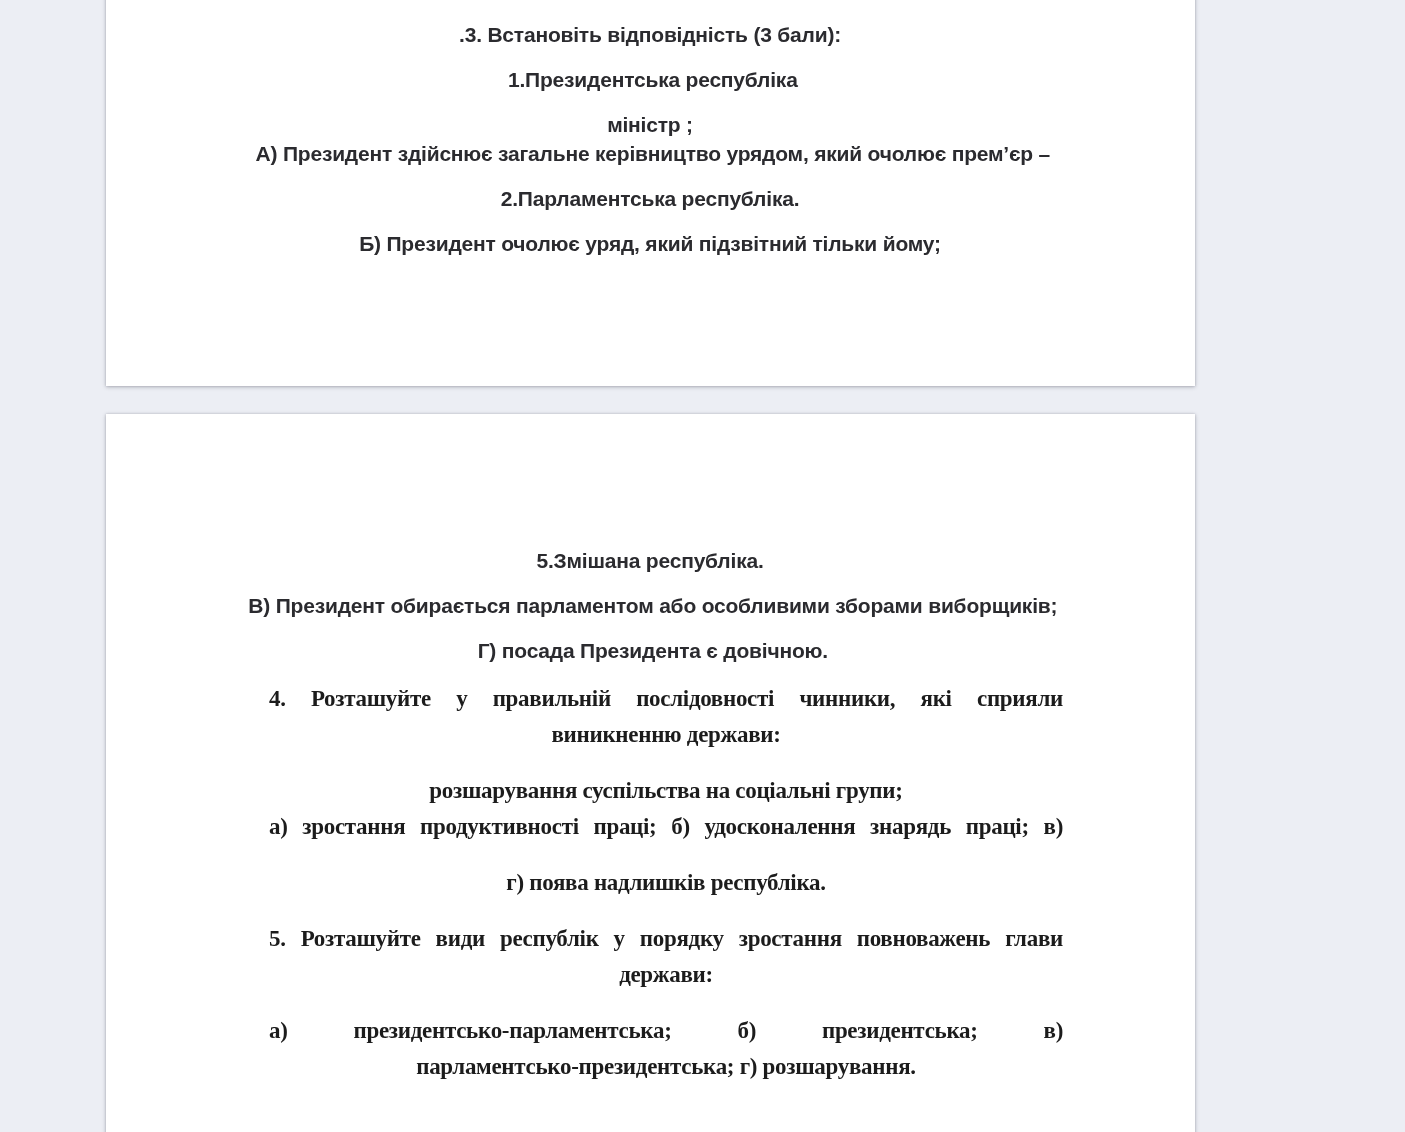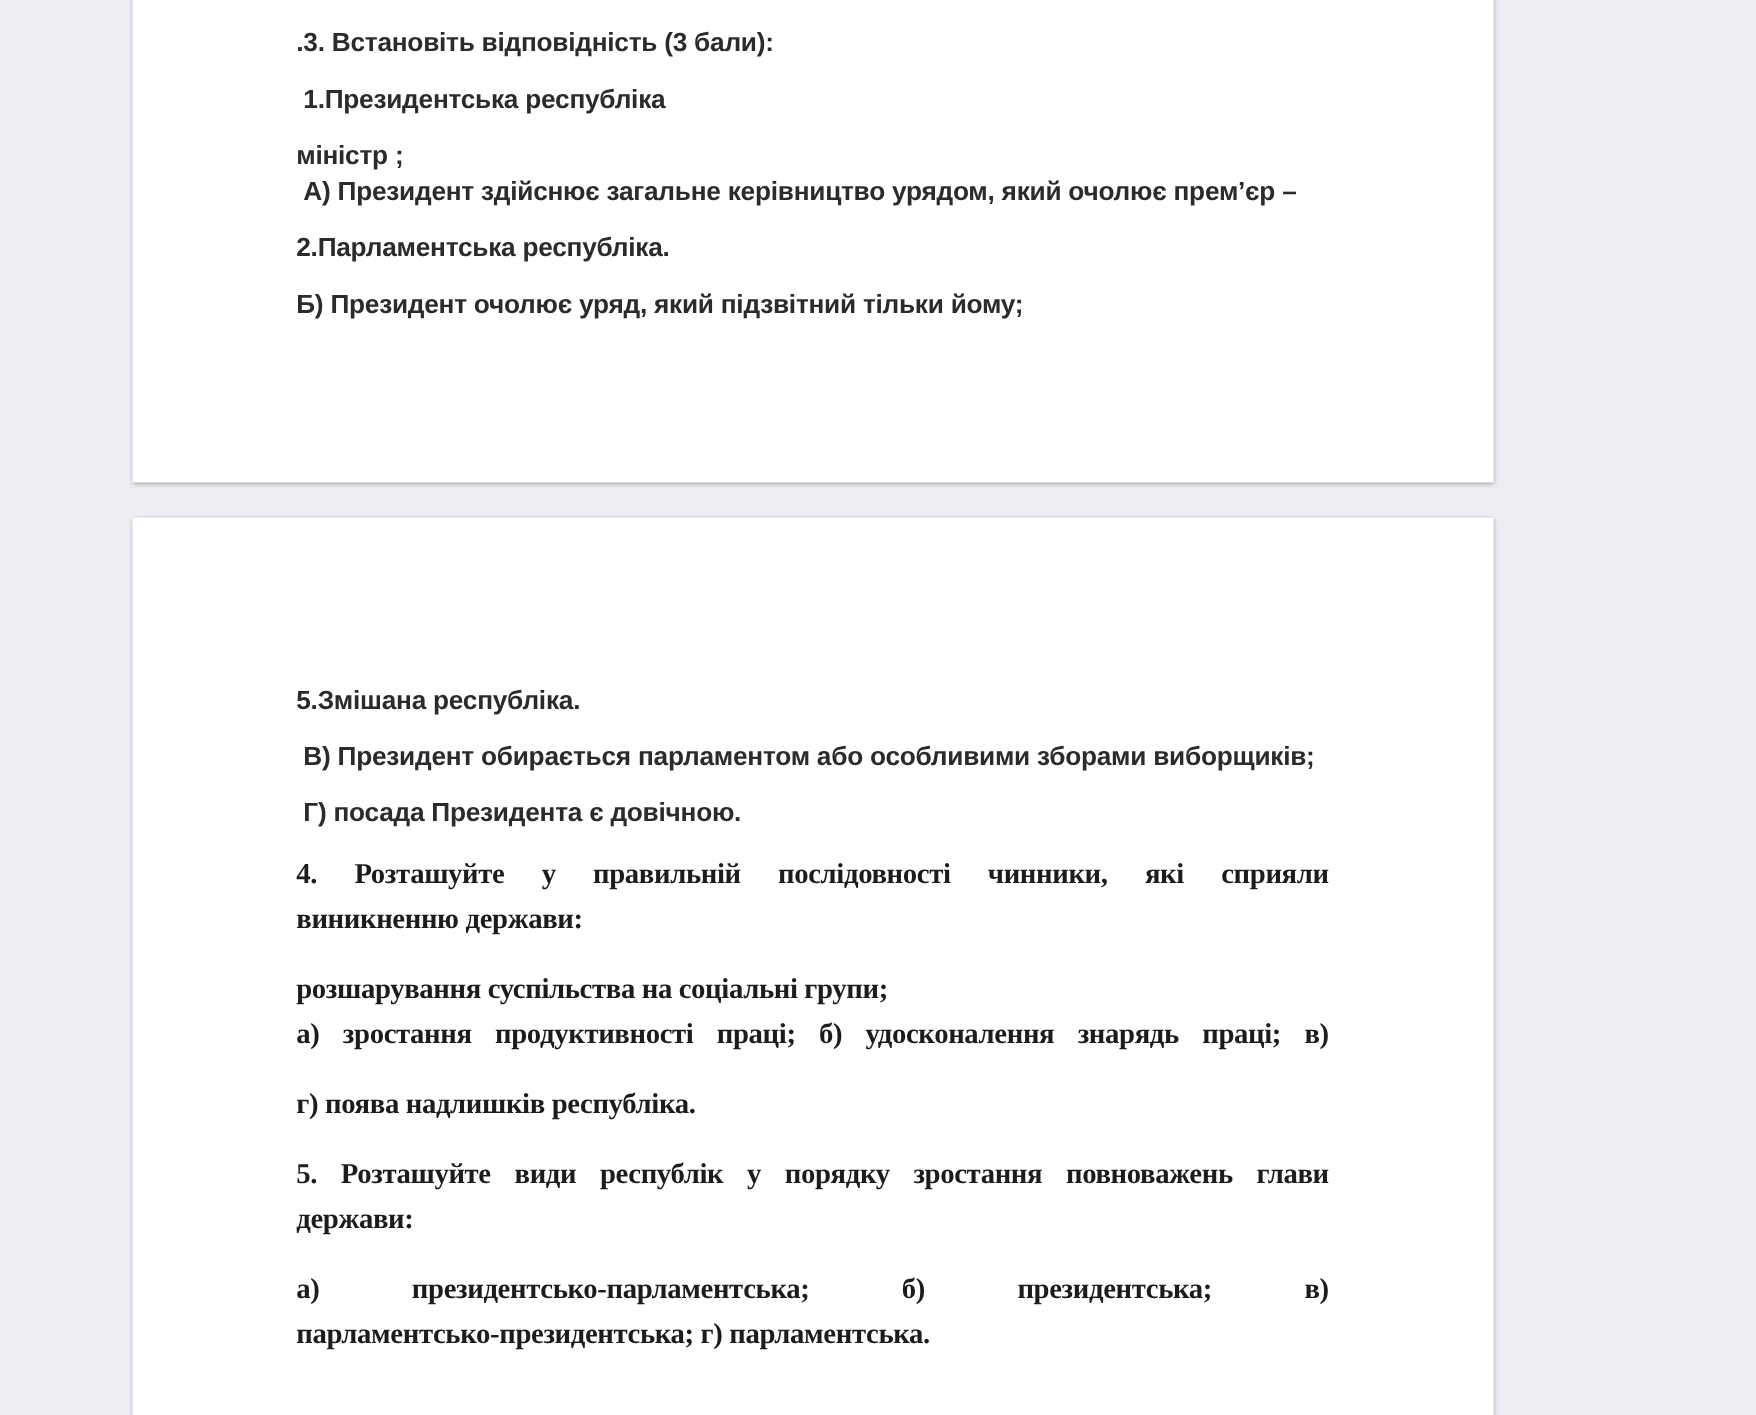--- a/index.html
+++ b/index.html
@@ -62,6 +62,7 @@
   }
   .line {
     white-space: pre;
+    text-align: center;
   }
   .line.stretch {
     white-space: normal;

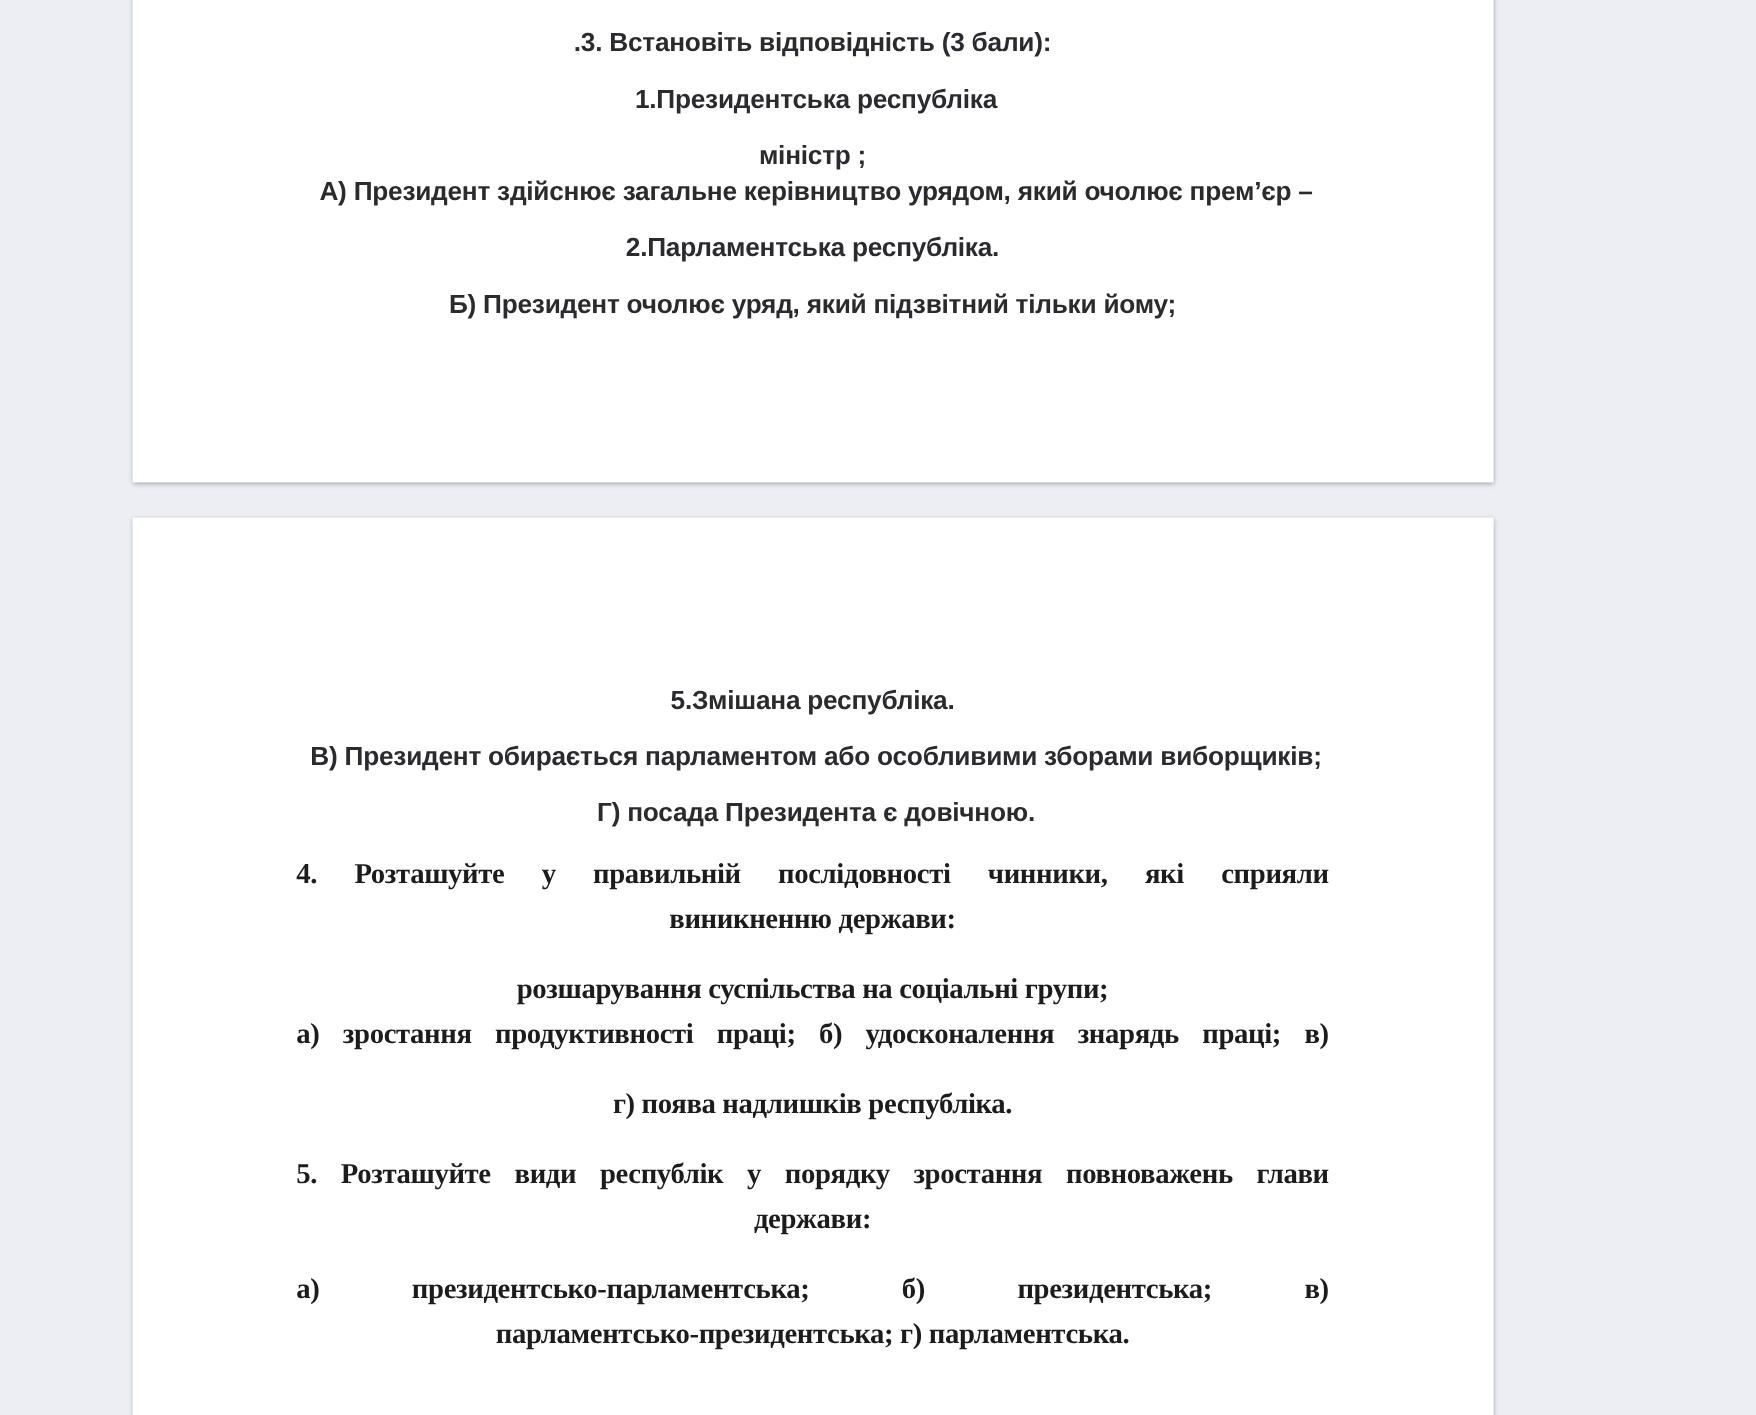--- a/index.html
+++ b/index.html
@@ -59,6 +59,7 @@
     line-height: 36px;
     letter-spacing: -0.3px;
     color: #1c1c1c;
+    margin-left: 32px;
   }
   .line {
     white-space: pre;

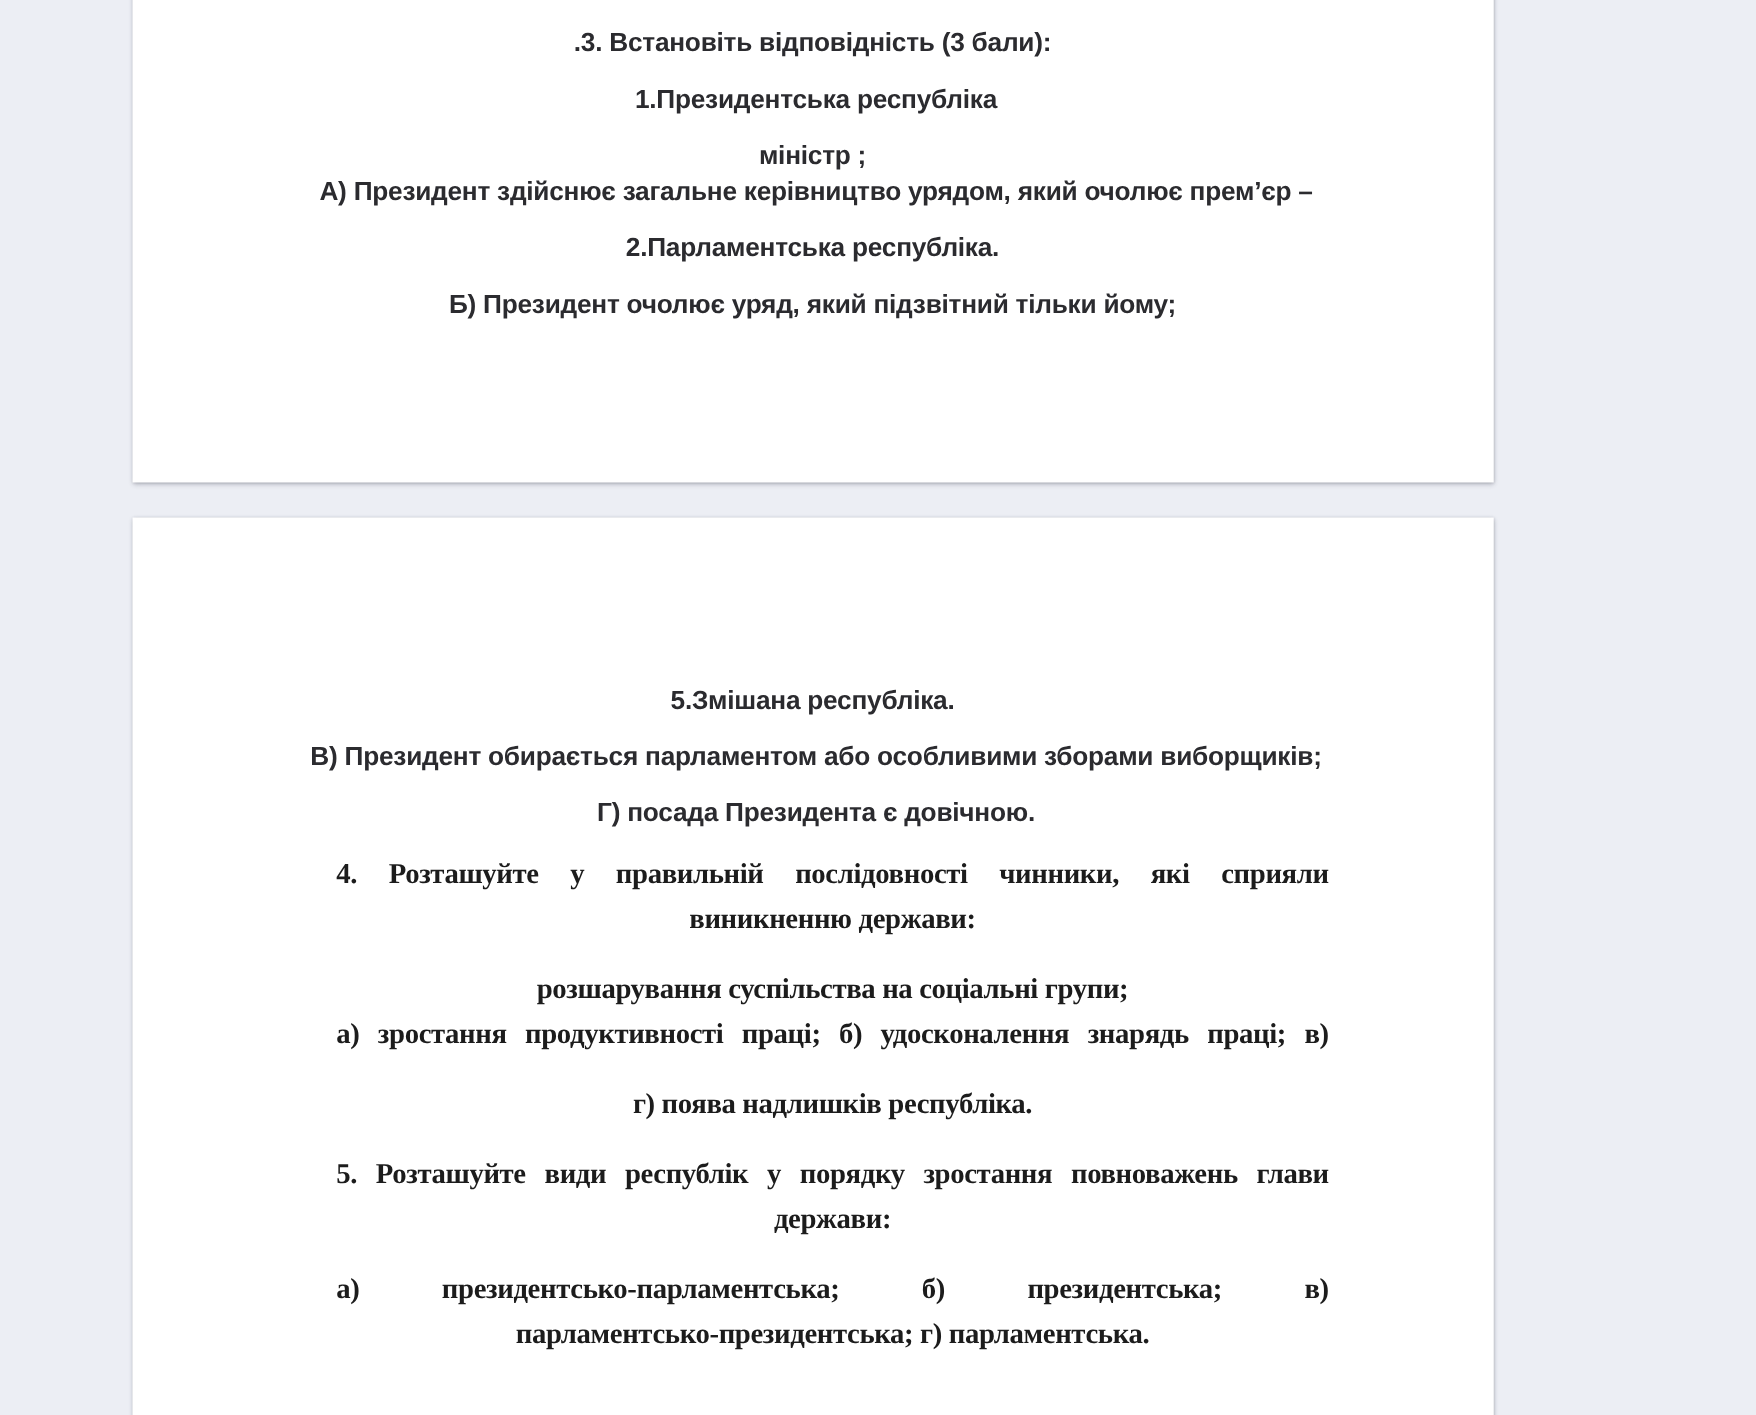--- a/index.html
+++ b/index.html
@@ -122,7 +122,7 @@
     </div>
     <div class="para serif para-serif">
       <div class="line stretch">а) президентсько-парламентська; б) президентська; в)</div>
-      <div class="line">парламентсько-президентська; г) парламентська.</div>
+      <div class="line">парламентсько-президентська; г) розшарування.</div>
     </div>
   </div>
 

